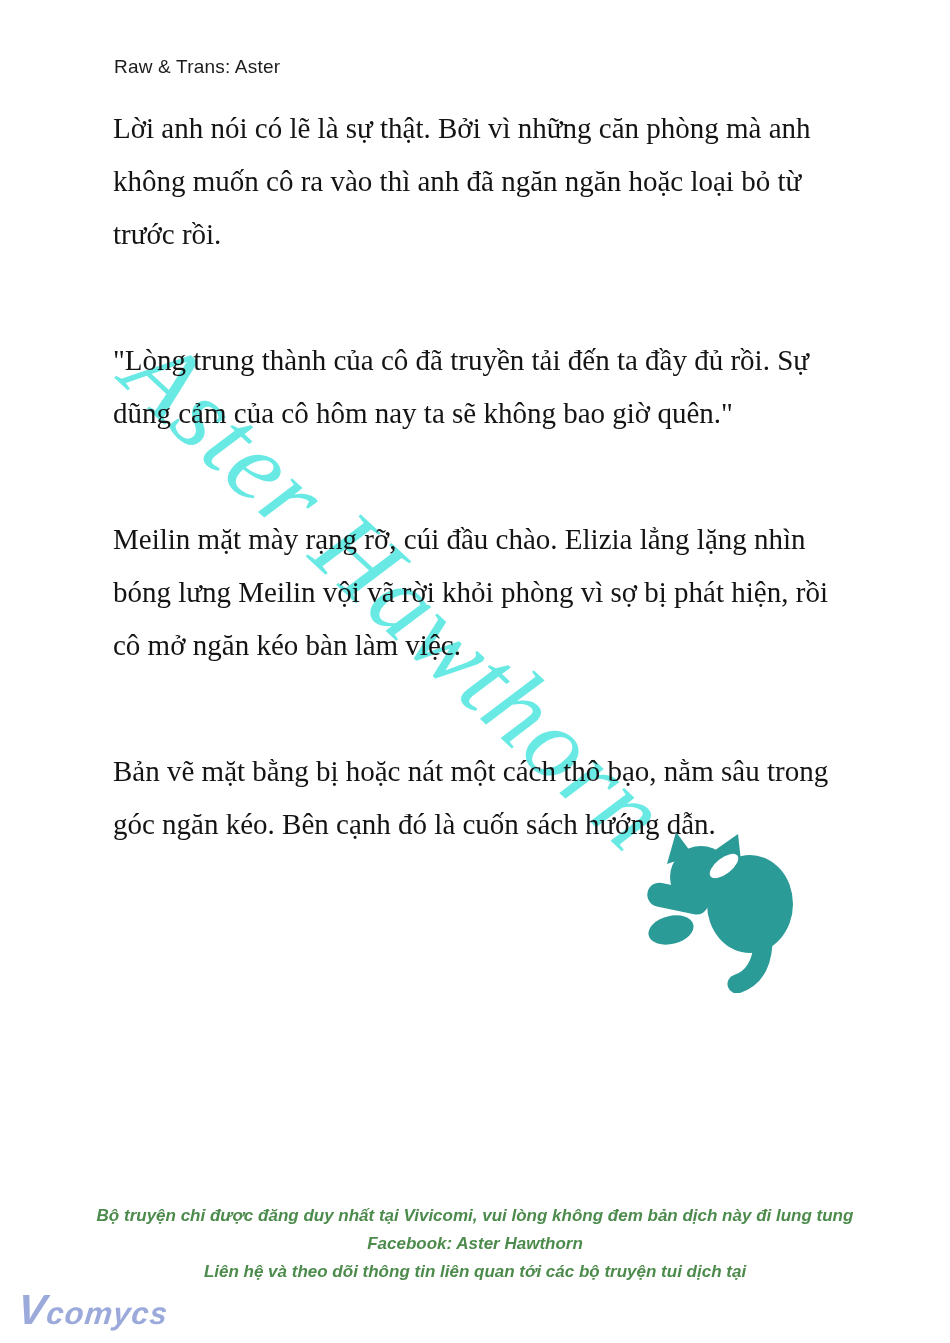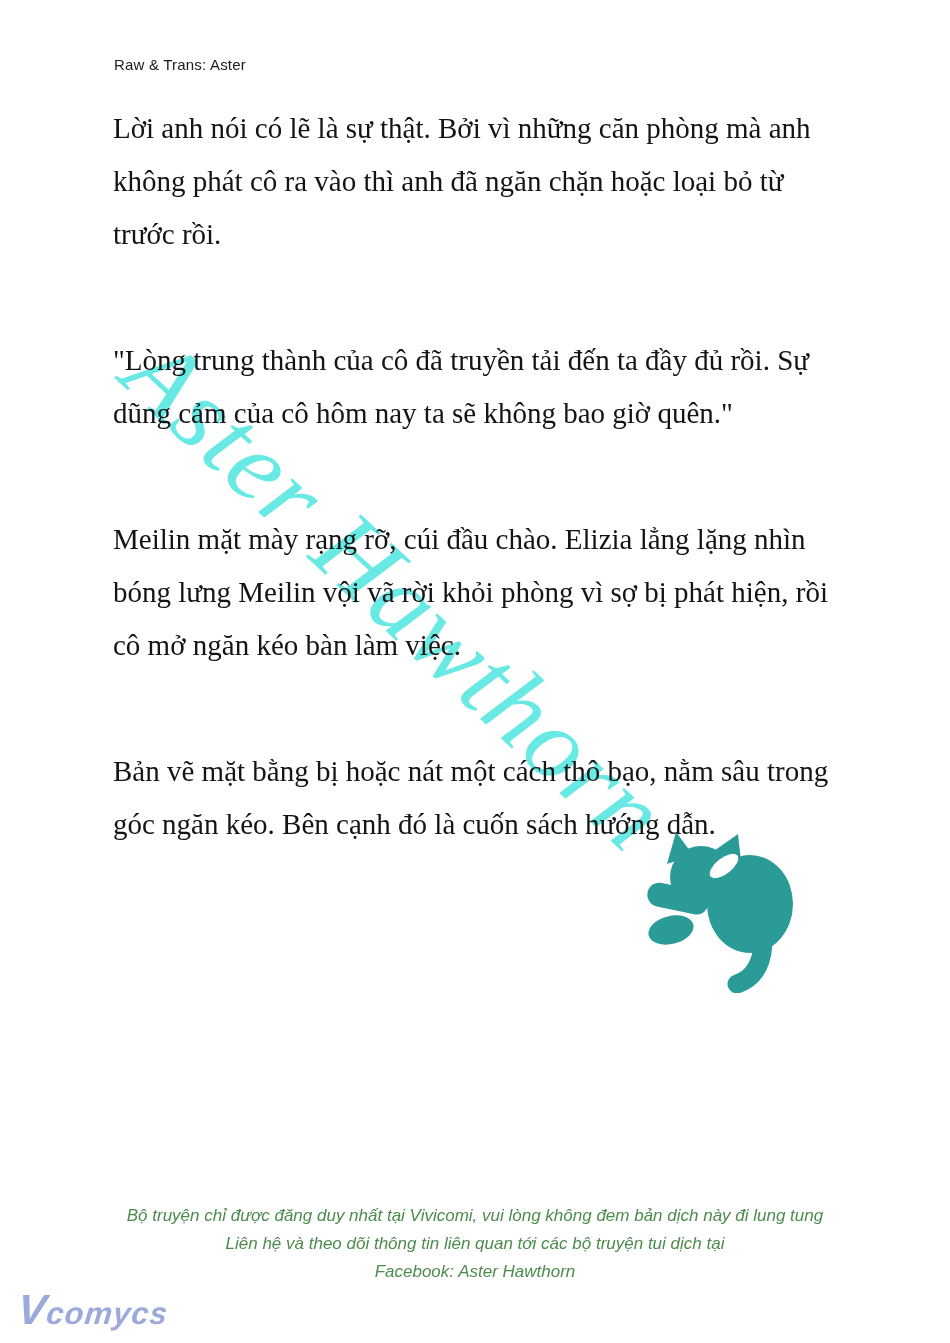--- a/index.html
+++ b/index.html
@@ -21,7 +21,7 @@
   .header{
     position:absolute;left:114px;top:56px;
     font-family:"Liberation Sans",sans-serif;
-    font-size:15px;color:#1b1b1b;letter-spacing:.2px;
+    font-size:19px;color:#1b1b1b;letter-spacing:.2px;
     z-index:5;
   }
   .watermark{

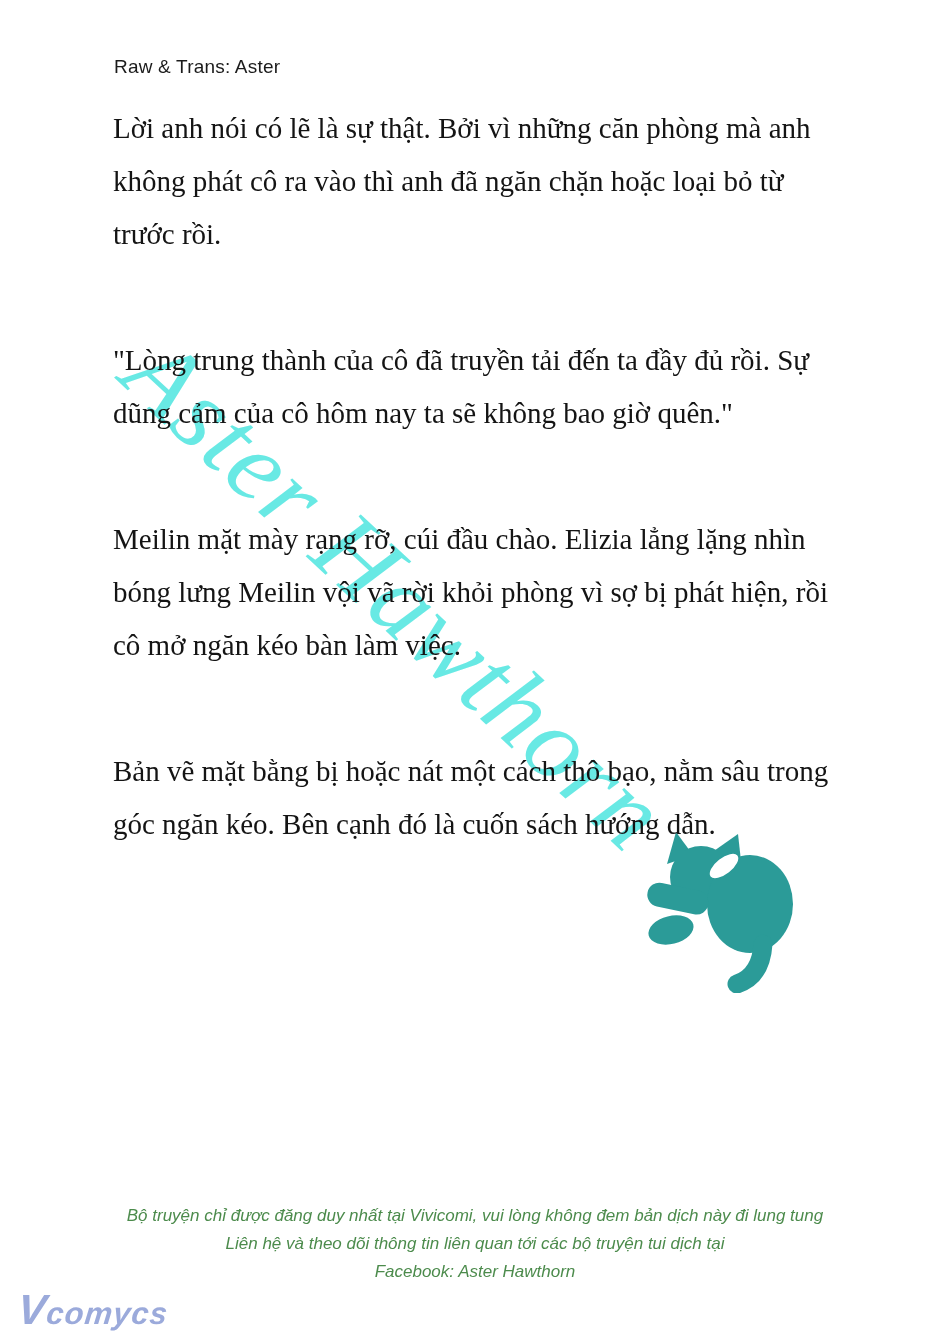--- a/index.html
+++ b/index.html
@@ -85,7 +85,7 @@
 
   <div class="content">
     <div class="para">Lời anh nói có lẽ là sự thật. Bởi vì những căn phòng mà anh
-không phát cô ra vào thì anh đã ngăn chặn hoặc loại bỏ từ
+không muốn cô ra vào thì anh đã ngăn ngăn hoặc loại bỏ từ
 trước rồi.</div>
     <div class="para">"Lòng trung thành của cô đã truyền tải đến ta đầy đủ rồi. Sự
 dũng cảm của cô hôm nay ta sẽ không bao giờ quên."</div>

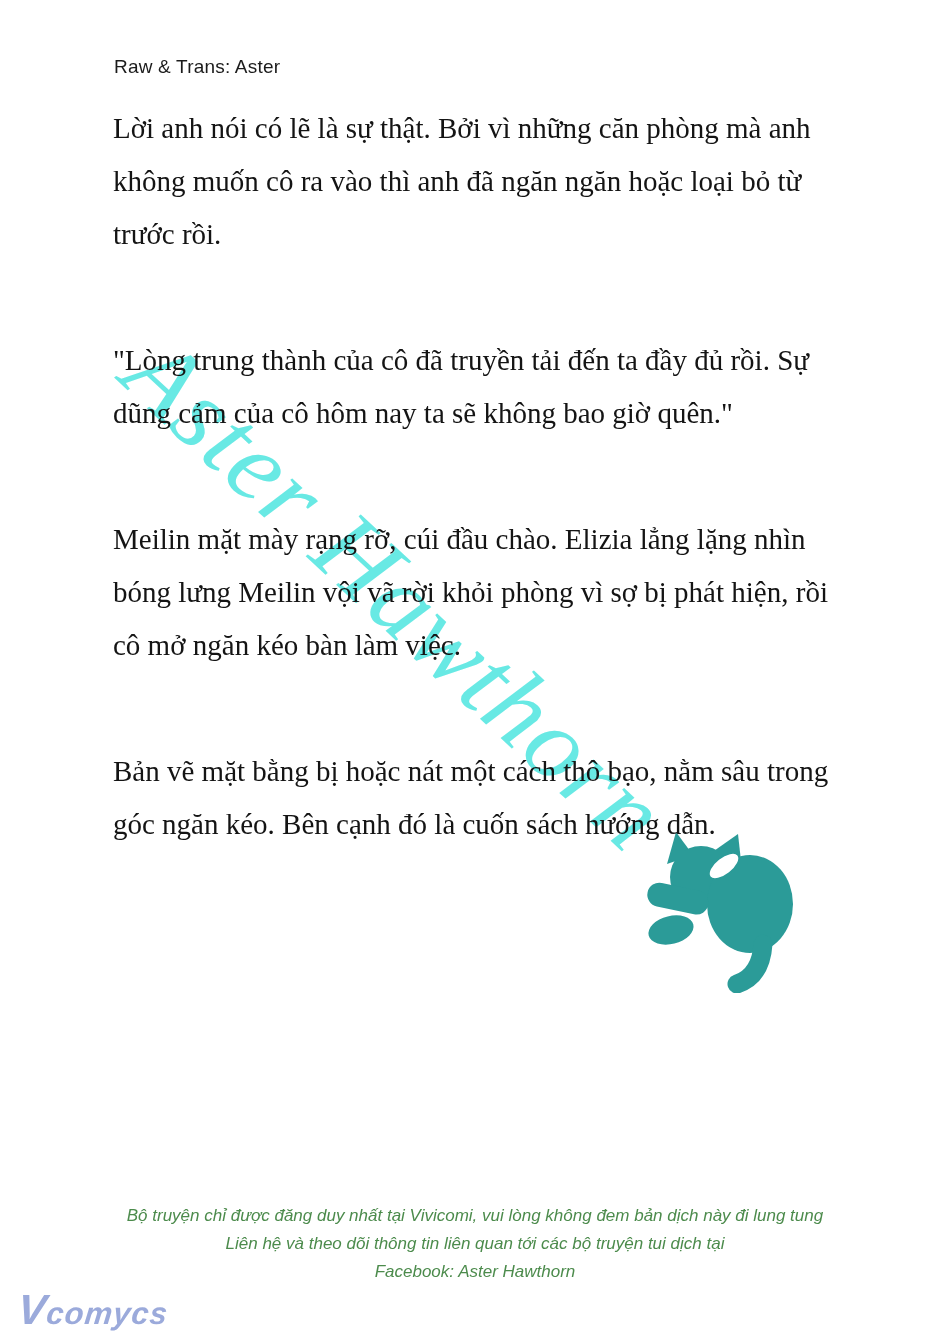--- a/index.html
+++ b/index.html
@@ -57,7 +57,7 @@
     position:absolute;left:0;top:1202px;width:950px;
     text-align:center;
     font-family:"Liberation Sans",sans-serif;
-    font-style:italic;font-weight:normal;
+    font-style:italic;font-weight:bold;
     font-size:17px;line-height:28px;
     color:var(--footer-color);
     z-index:5;

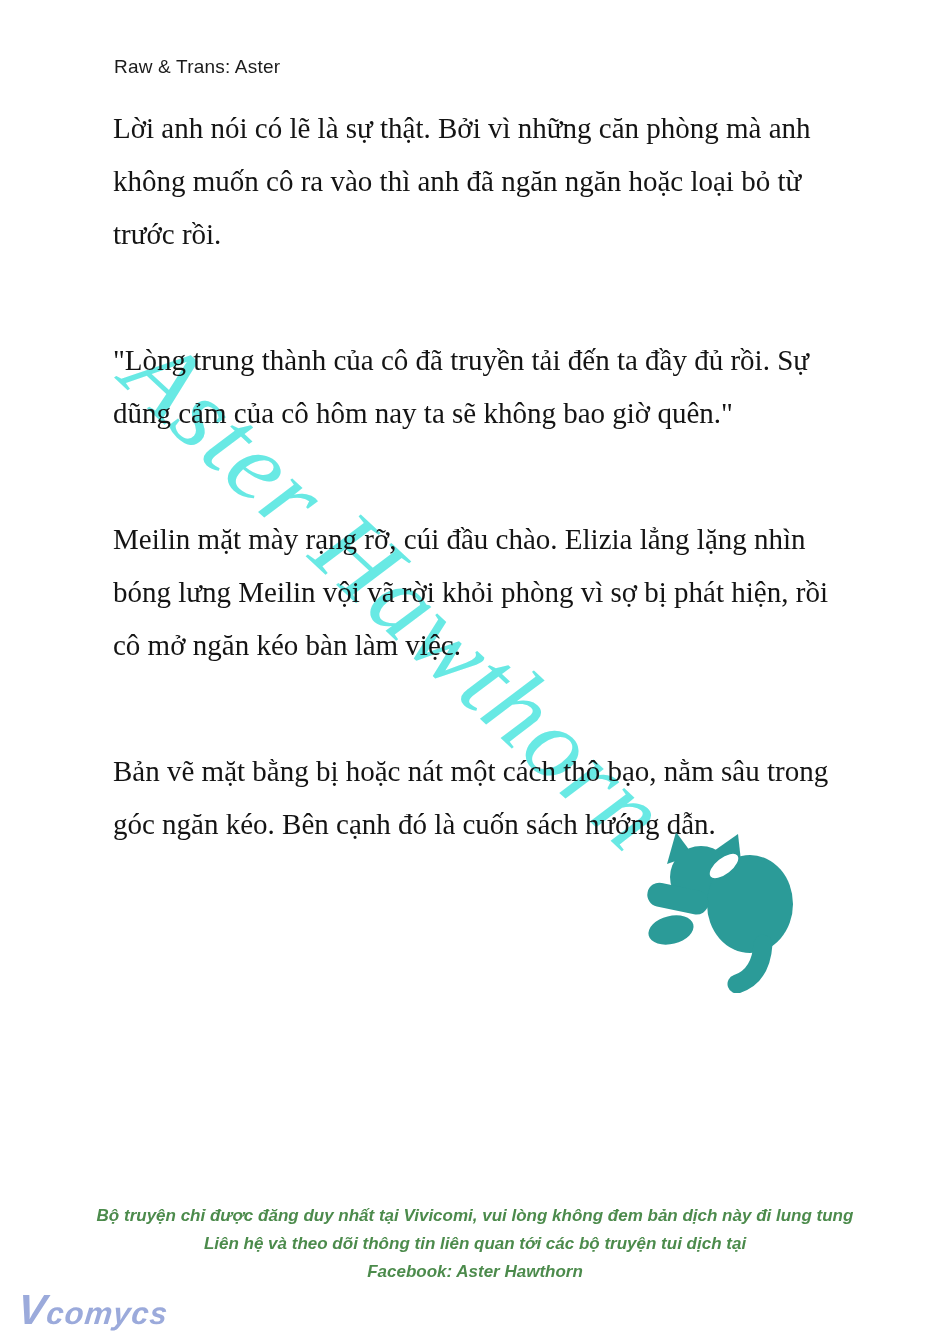--- a/index.html
+++ b/index.html
@@ -120,8 +120,8 @@
 
   <div class="footer">
     <div>Bộ truyện chỉ được đăng duy nhất tại Vivicomi, vui lòng không đem bản dịch này đi lung tung</div>
+    <div>Facebook: Aster Hawthorn</div>
     <div>Liên hệ và theo dõi thông tin liên quan tới các bộ truyện tui dịch tại</div>
-    <div>Facebook: Aster Hawthorn</div>
   </div>
 
   <div class="logo">Vcomycs</div>

